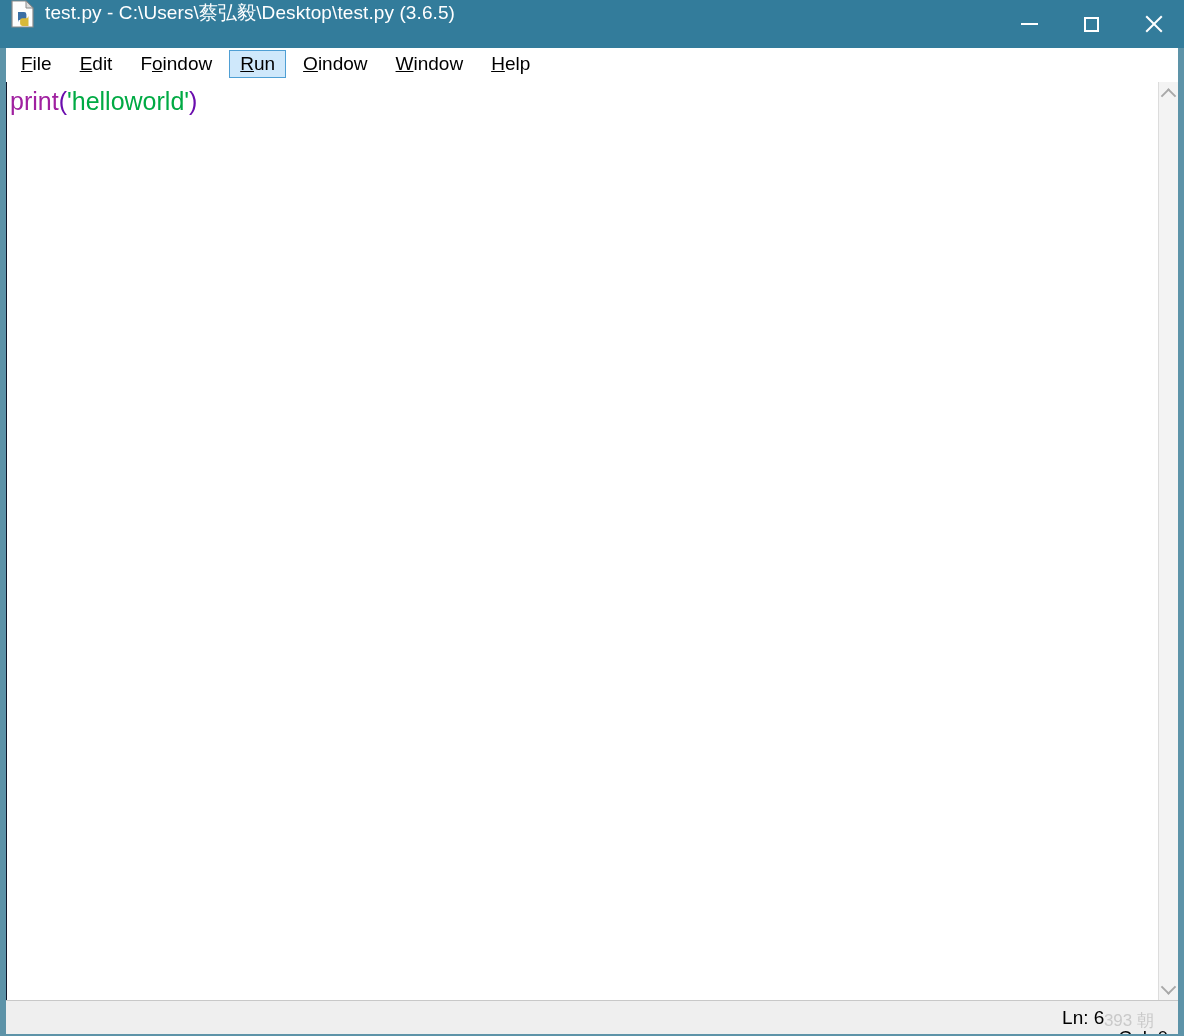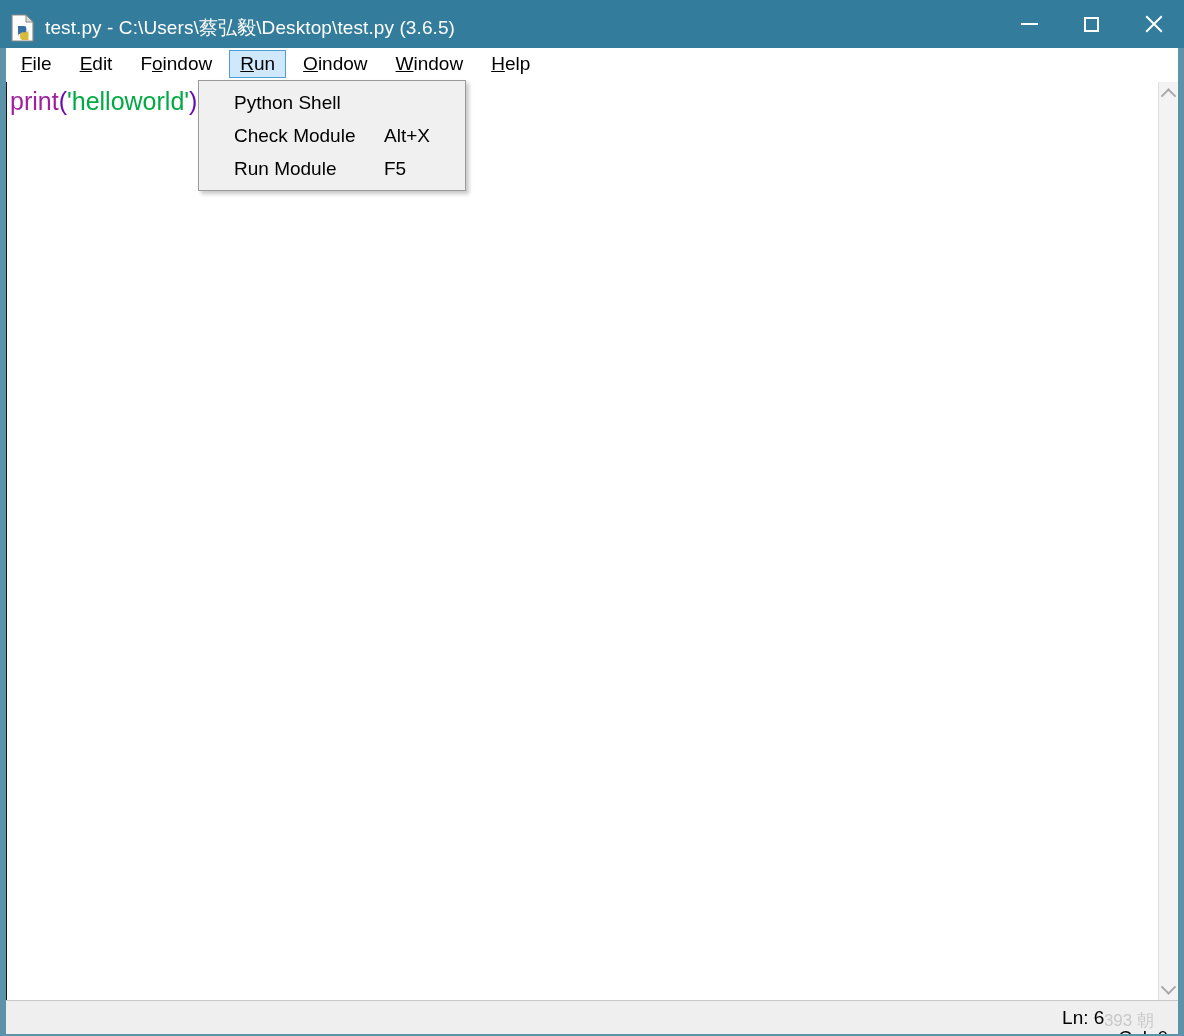--- a/index.html
+++ b/index.html
@@ -30,7 +30,7 @@
     height: 56px;
     background: #337c9b;
     display: flex;
-    align-items: center;
+    align-items: flex-start;
     box-sizing: border-box;
   }
   .app-icon {

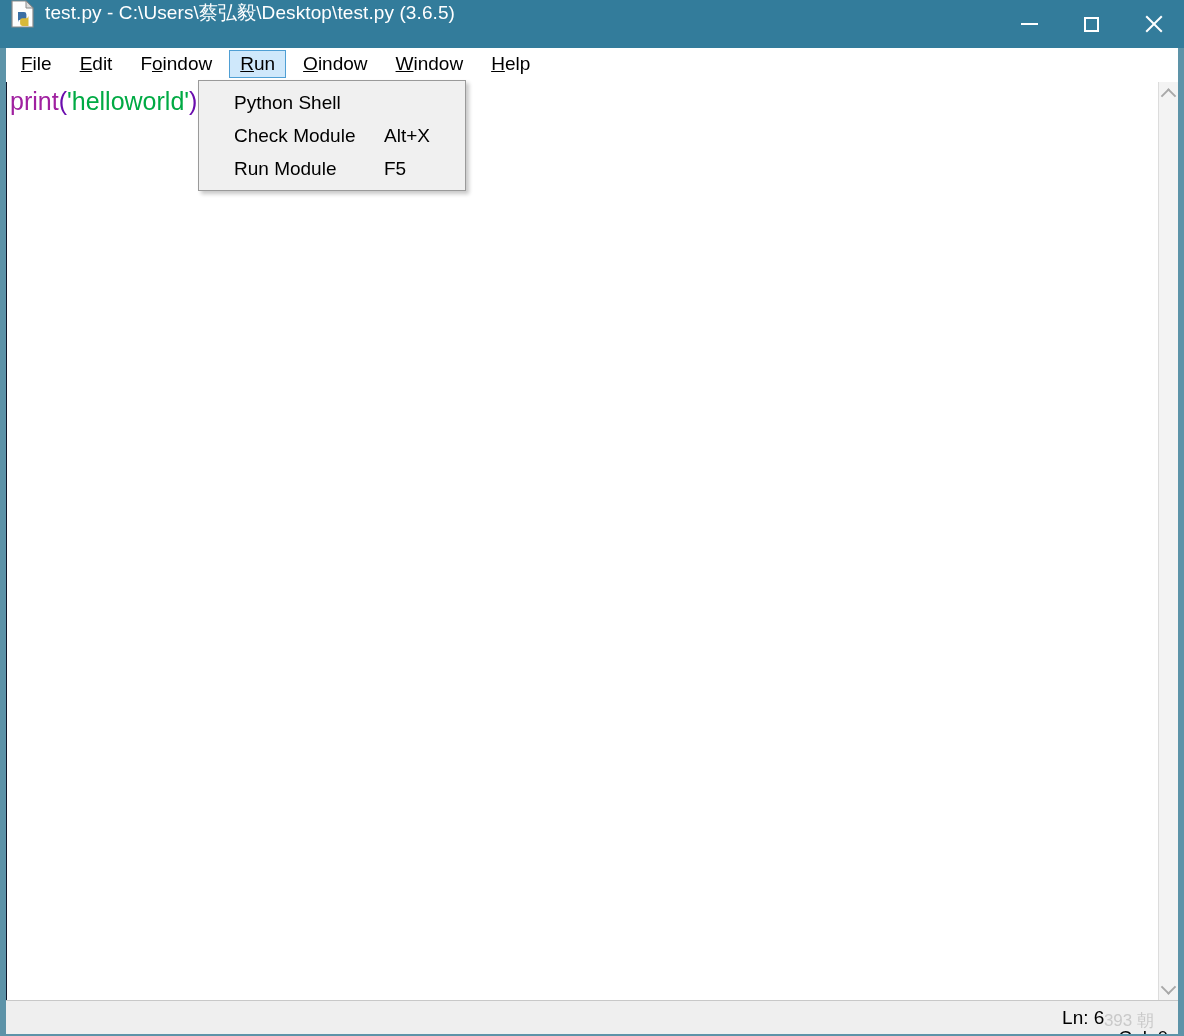--- a/index.html
+++ b/index.html
@@ -333,26 +333,6 @@
     </div>
   </div>
 
-  <div class="dropdown">
-    <div class="dd-row">
-      <div class="dd-item">
-        <span class="dd-label">Python Shell</span>
-        <span class="dd-accel"></span>
-      </div>
-    </div>
-    <div class="dd-row">
-      <div class="dd-item">
-        <span class="dd-label">Check Module</span>
-        <span class="dd-accel">Alt+X</span>
-      </div>
-    </div>
-    <div class="dd-row">
-      <div class="dd-item">
-        <span class="dd-label">Run Module</span>
-        <span class="dd-accel">F5</span>
-      </div>
-    </div>
-  </div>
 
   <div class="statusbar">
     <span class="watermark">393 朝</span>

